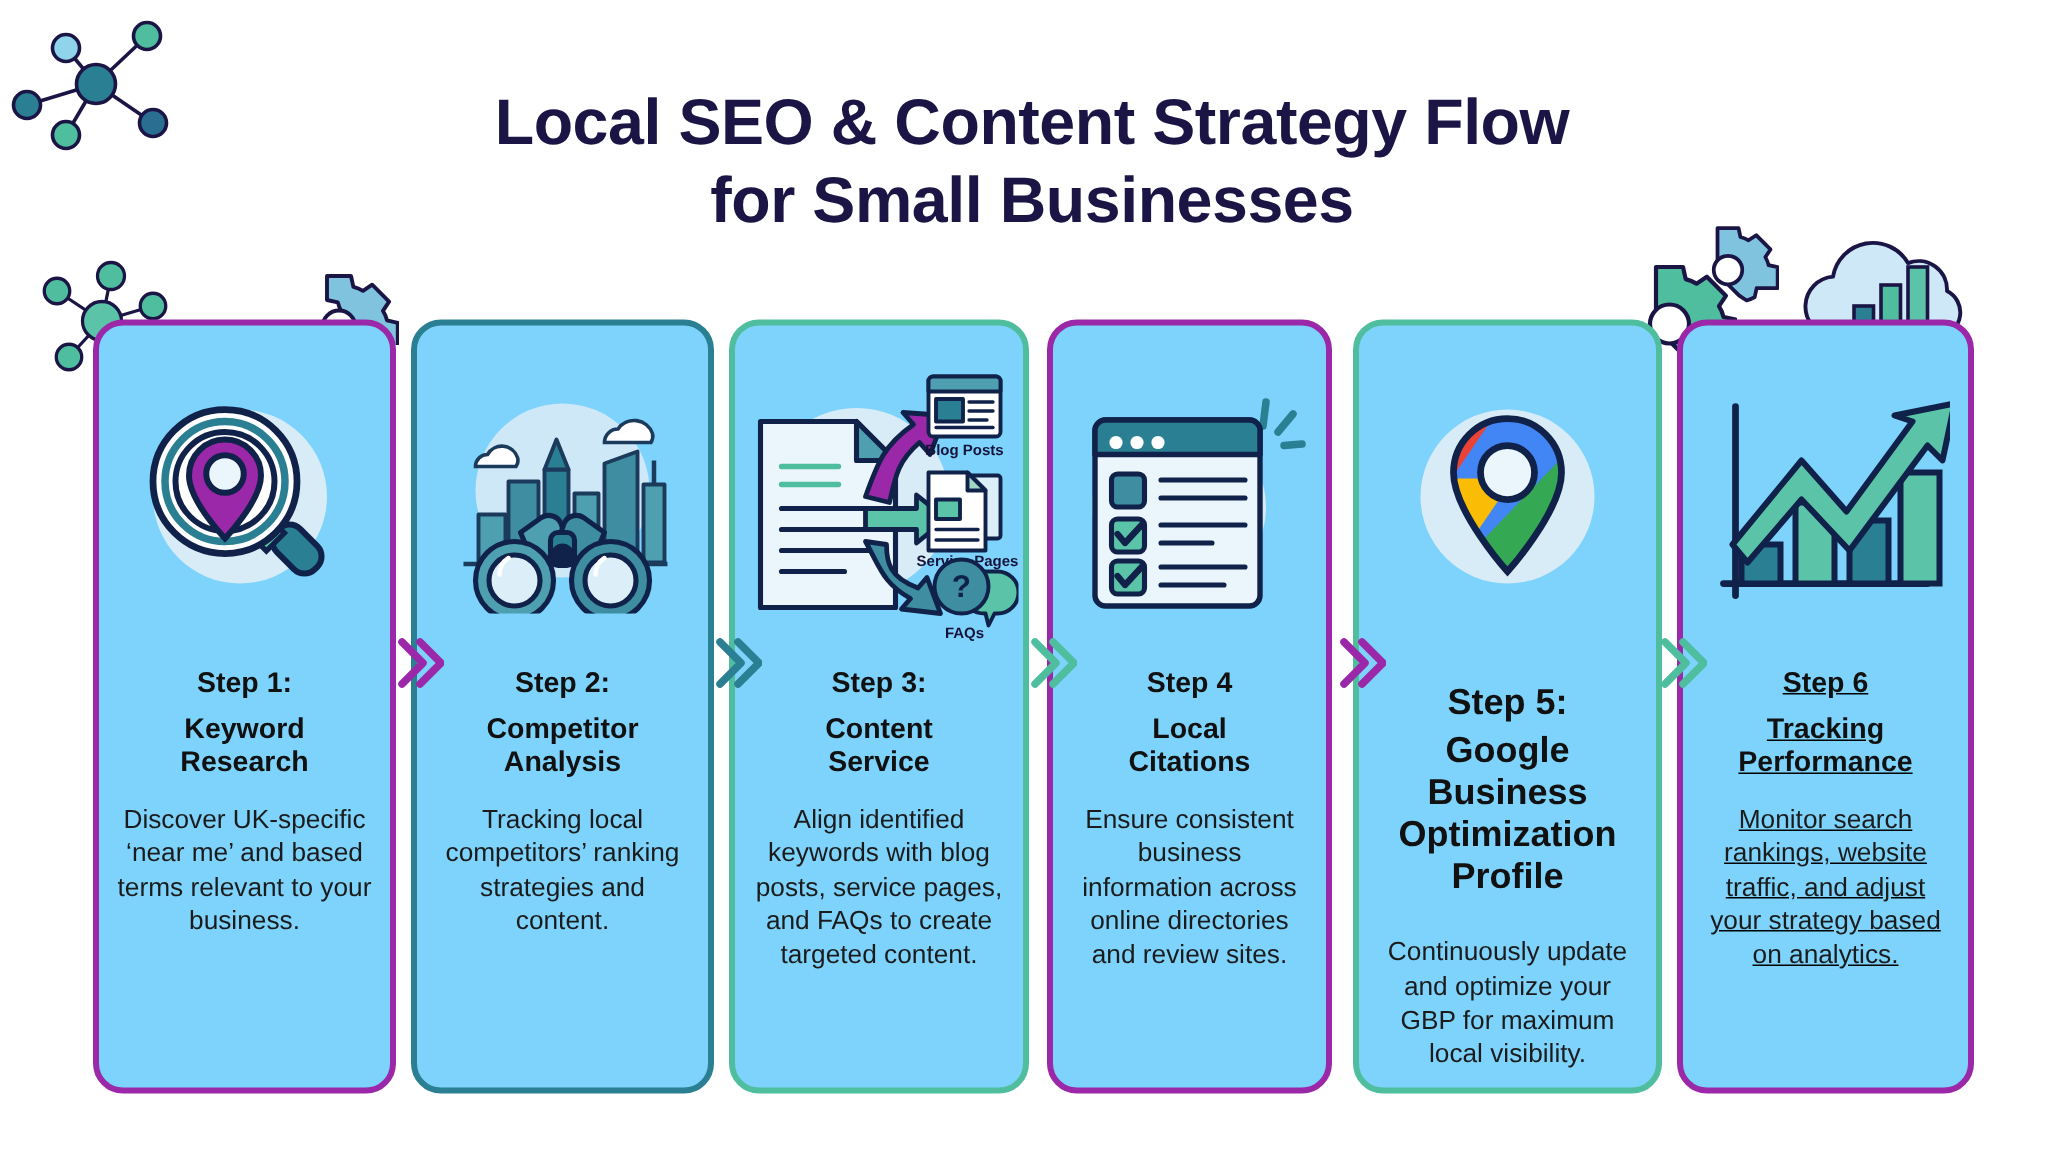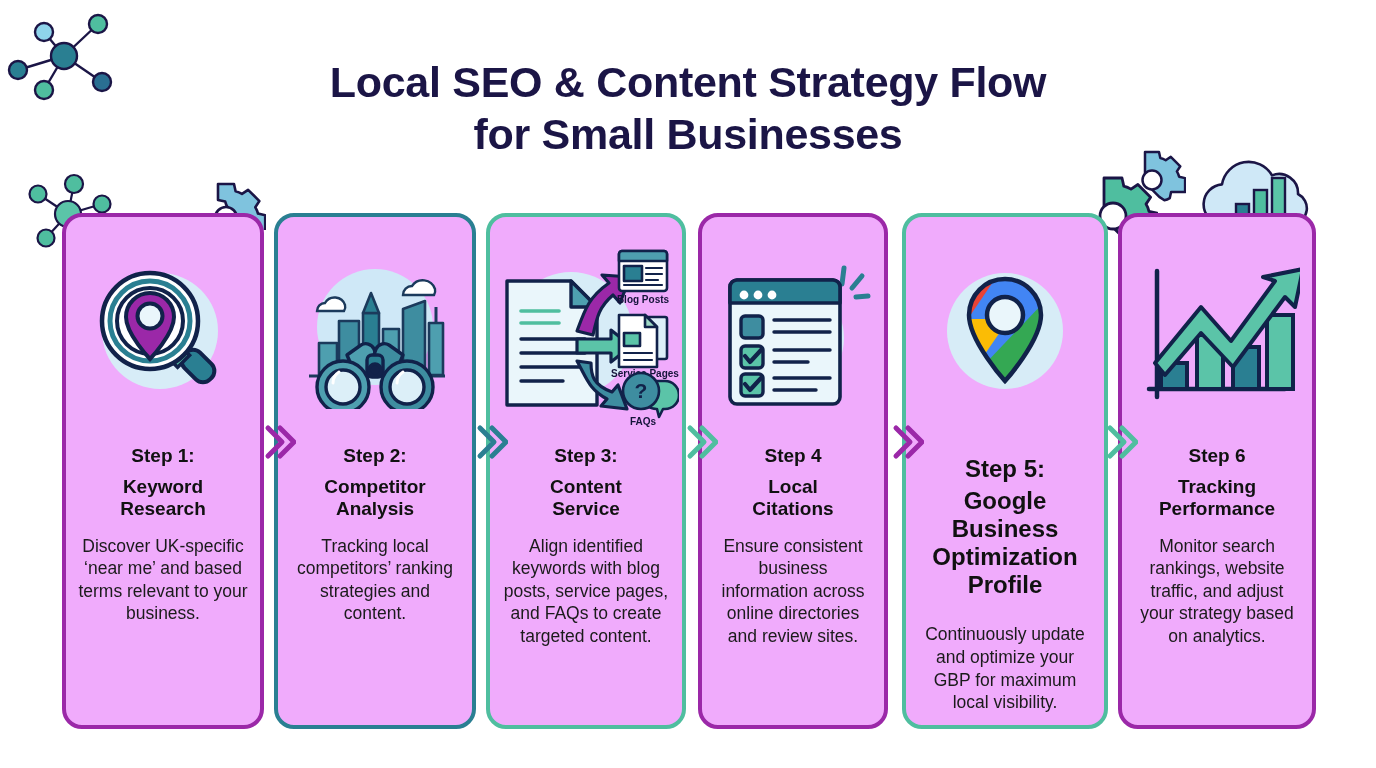--- a/index.html
+++ b/index.html
@@ -35,7 +35,7 @@
   .card {
     position: absolute;
     top: 213px; height: 516px;
-    background: #f0abfc;
+    background: #7dd3fc;
     border: 4px solid #000;
     border-radius: 20px;
     display: flex; flex-direction: column; align-items: center;

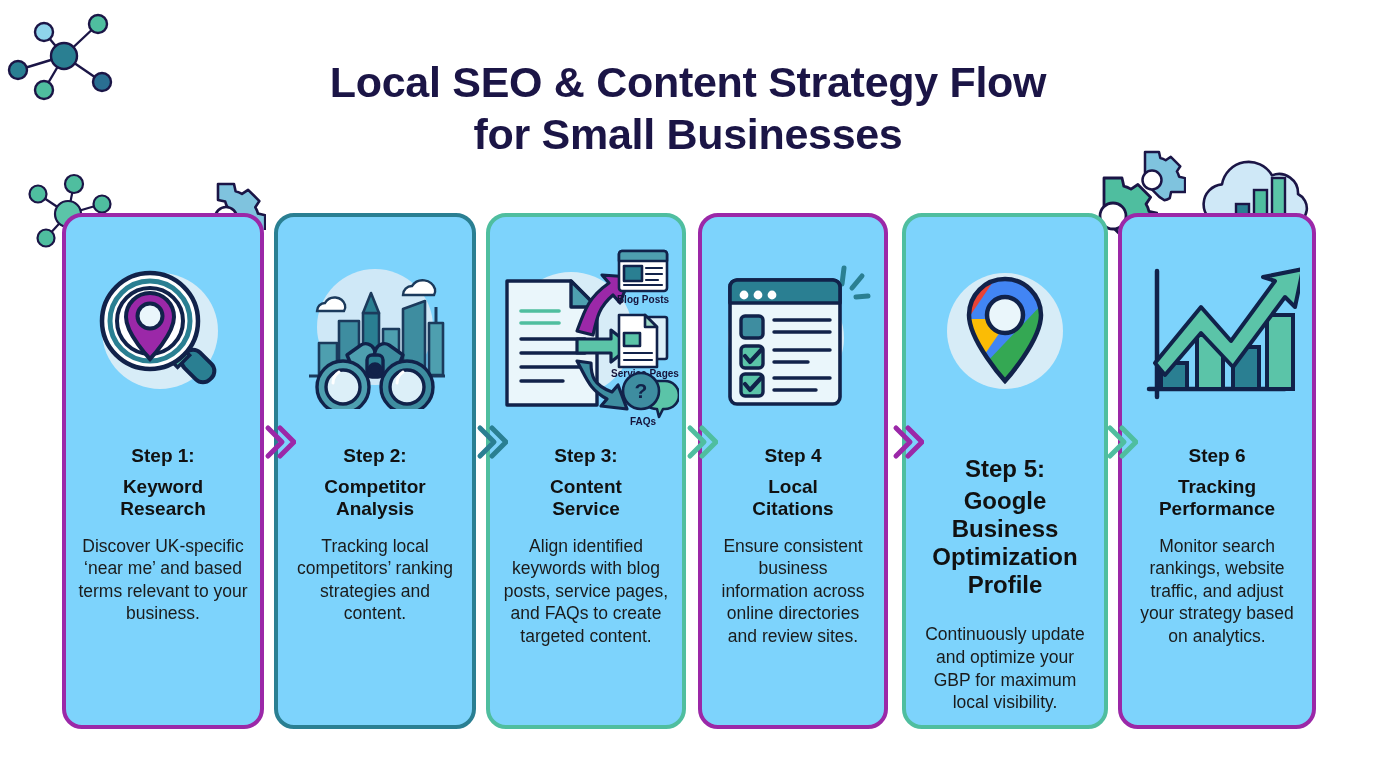--- a/index.html
+++ b/index.html
@@ -363,7 +363,7 @@
       <div class="card-desc">Continuously update and optimize your GBP for maximum local visibility.</div>
     </div>
 
-    <div class="card c6" style="left: 1118px; width: 198px; border-color: rgb(155, 40, 168);">
+    <div class="card c6" style="left: 1118px; width: 198px; border-color: rgb(155, 40, 168); text-decoration: underline;">
       <div class="card-icon">
         <svg width="165" height="155" viewBox="0 0 165 155">
           <g stroke="#11224A" stroke-width="4.5" stroke-linecap="round">

